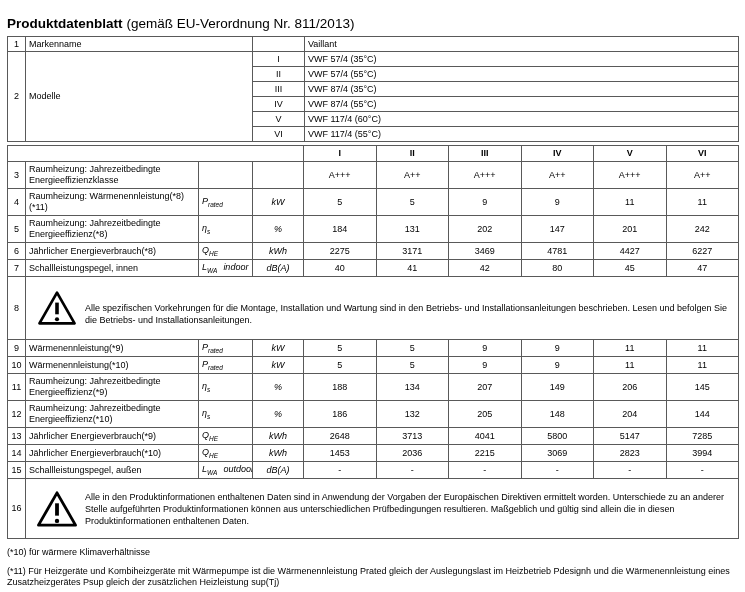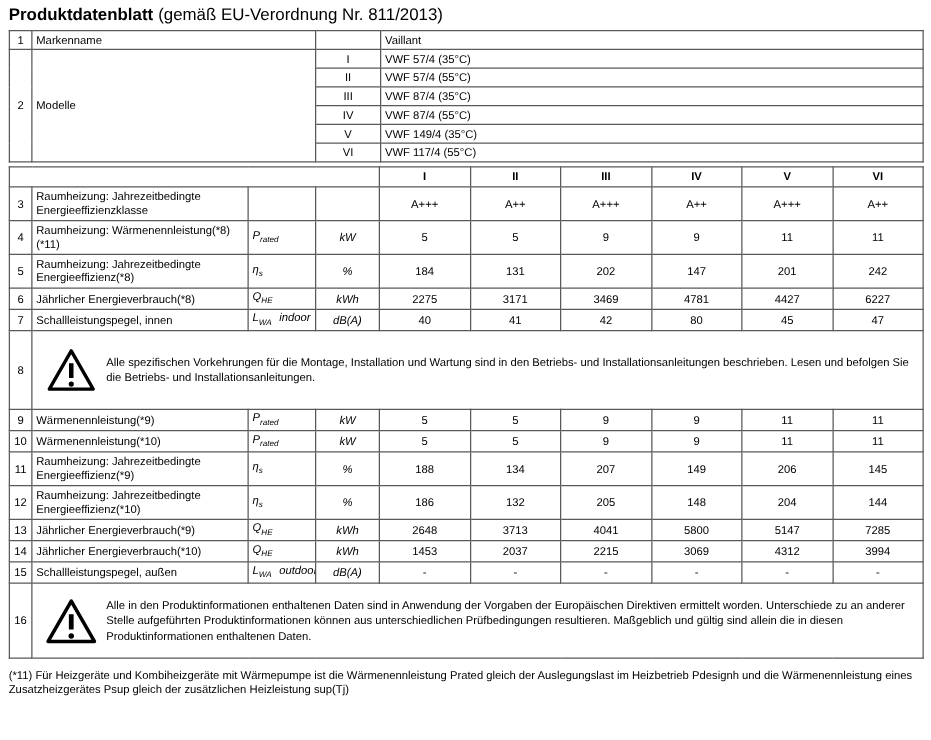--- a/index.html
+++ b/index.html
@@ -5,7 +5,7 @@
   html,body{margin:0;padding:0;background:#fff;}
   body{width:745px;height:592px;overflow:hidden;font-family:"Liberation Sans",sans-serif;color:#000;}
   .page{padding:3px 6px 0 7px;}
-  .title{font-size:13.5px;margin:1px 0 5px 0;white-space:nowrap;}
+  .title{font-size:13.5px;margin:13px 0 5px 0;white-space:nowrap;}
   .title .b{font-weight:bold;}
   .title .sfx{margin-left:4px;}
   table.tbl{border-collapse:collapse;table-layout:fixed;width:732px;}

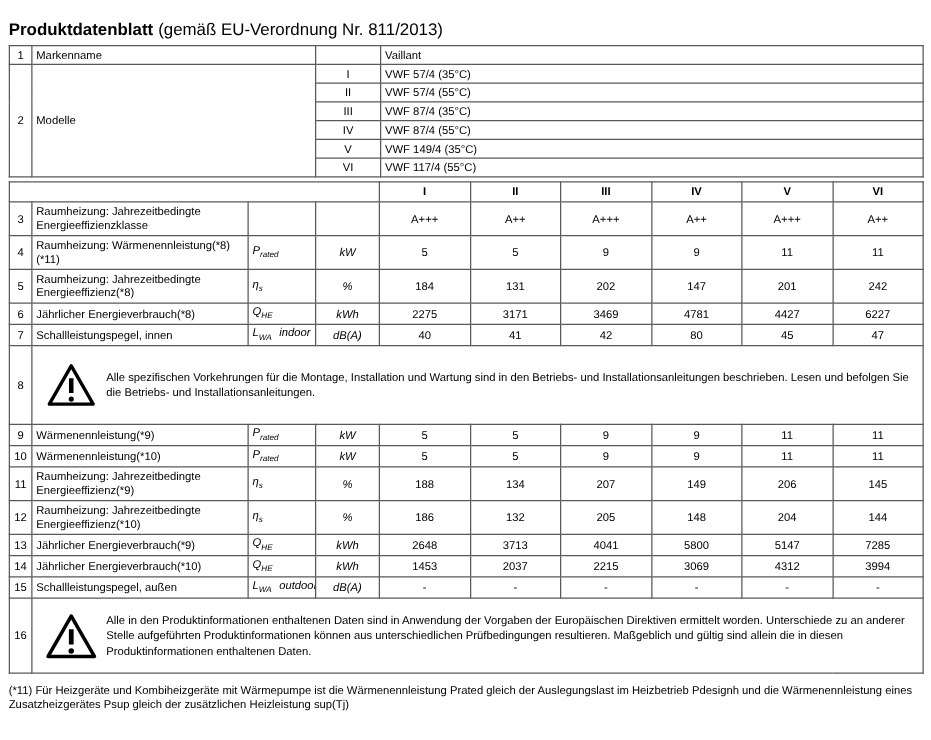--- a/index.html
+++ b/index.html
@@ -72,7 +72,7 @@
       </tr>
       <tr class="h15">
         <td class="ctr">V</td>
-        <td>VWF 149/4 (35°C)</td>
+        <td>VWF 117/4 (60°C)</td>
       </tr>
       <tr class="h15">
         <td class="ctr">VI</td>

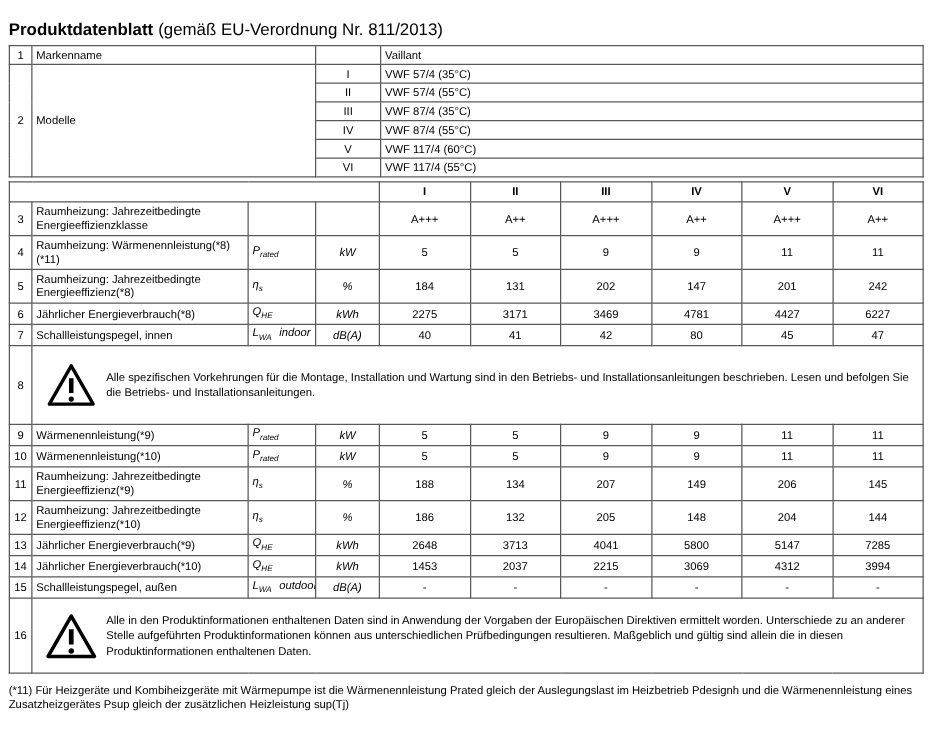--- a/index.html
+++ b/index.html
@@ -23,7 +23,7 @@
   tr.h15{height:15px;} tr.h16{height:16px;} tr.h17{height:17px;}
   tr.h27{height:27px;} tr.h63{height:63px;} tr.h60{height:60px;}
   td.warncell{padding:2px 4px;}
-  .warnbox{display:flex;align-items:center;}
+  .warnbox{display:flex;align-items:flex-end;}
   .warnicon{width:56px;flex:0 0 56px;display:flex;justify-content:center;align-items:center;}
   .warntext{flex:1;font-size:9px;line-height:1.35;padding-right:4px;}
   .footnotes{margin-top:8px;}

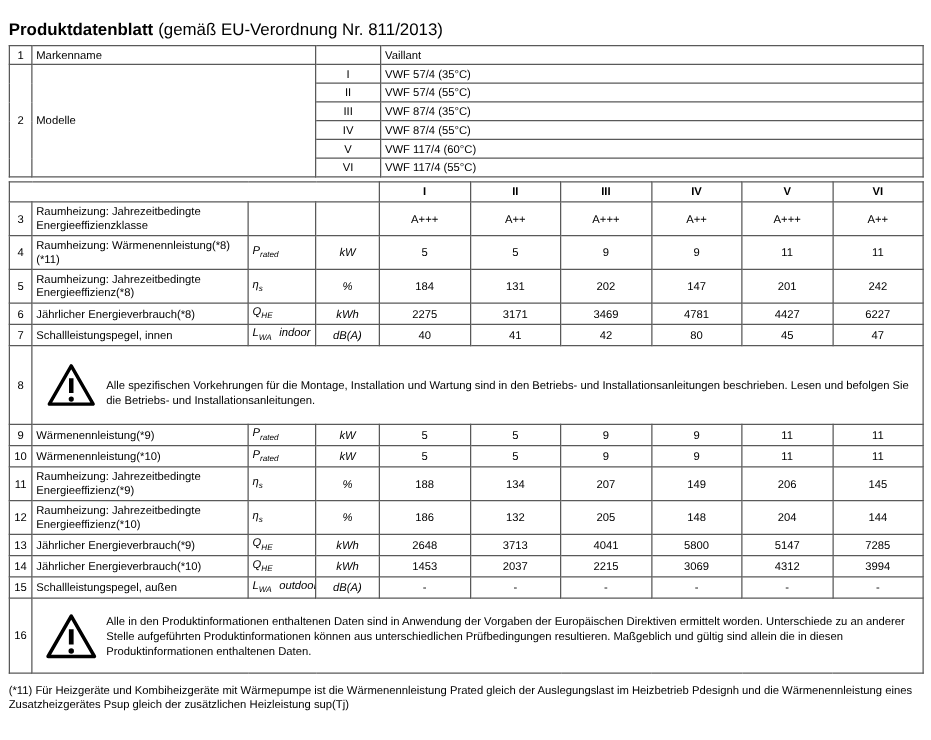--- a/index.html
+++ b/index.html
@@ -252,7 +252,7 @@
         <td class="sym"><span>Q</span><sub>HE</sub><span class="sfx"></span></td>
         <td class="unit">kWh</td>
         <td class="ctr">1453</td>
-        <td class="ctr">2037</td>
+        <td class="ctr">2036</td>
         <td class="ctr">2215</td>
         <td class="ctr">3069</td>
         <td class="ctr">4312</td>

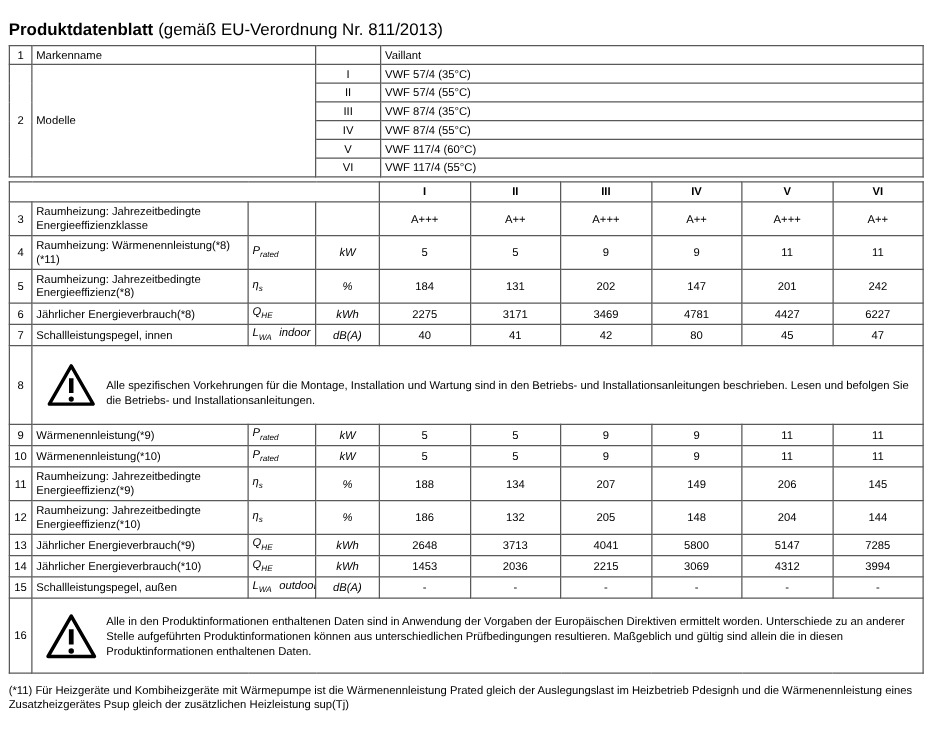--- a/index.html
+++ b/index.html
@@ -255,7 +255,7 @@
         <td class="ctr">2036</td>
         <td class="ctr">2215</td>
         <td class="ctr">3069</td>
-        <td class="ctr">4312</td>
+        <td class="ctr">2823</td>
         <td class="ctr">3994</td>
       </tr>
 

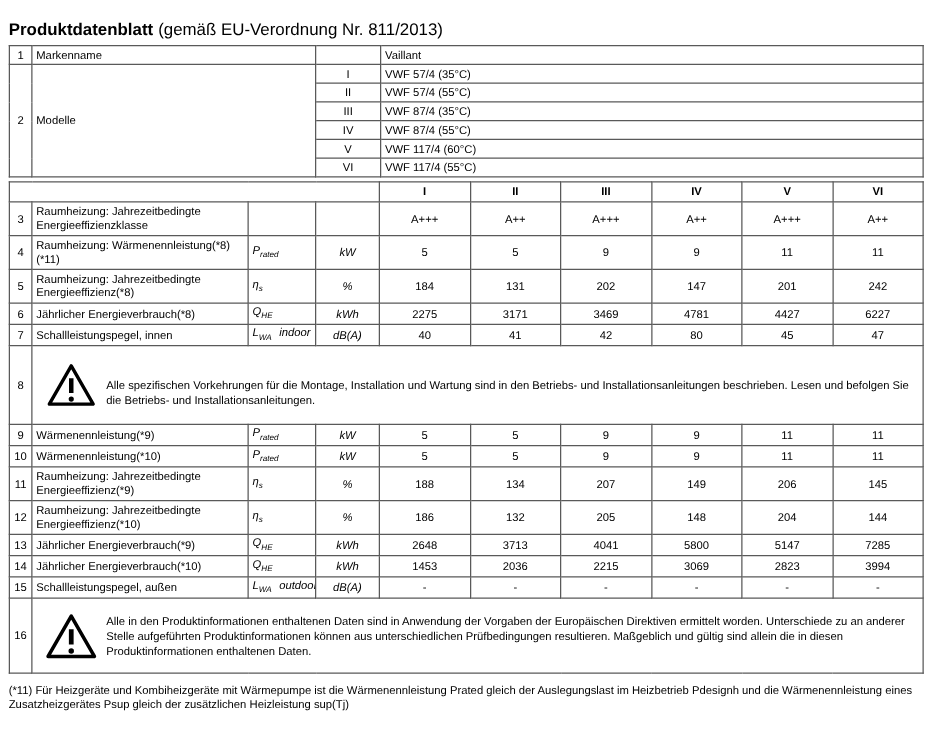--- a/index.html
+++ b/index.html
@@ -291,6 +291,7 @@
   </table>
 
   <div class="footnotes">
+    <div class="fn">(*10) für wärmere Klimaverhältnisse</div>
     <div class="fn">(*11) Für Heizgeräte und Kombiheizgeräte mit Wärmepumpe ist die Wärmenennleistung Prated gleich der Auslegungslast im Heizbetrieb Pdesignh und die Wärmenennleistung eines Zusatzheizgerätes Psup gleich der zusätzlichen Heizleistung sup(Tj)</div>
   </div>
 

